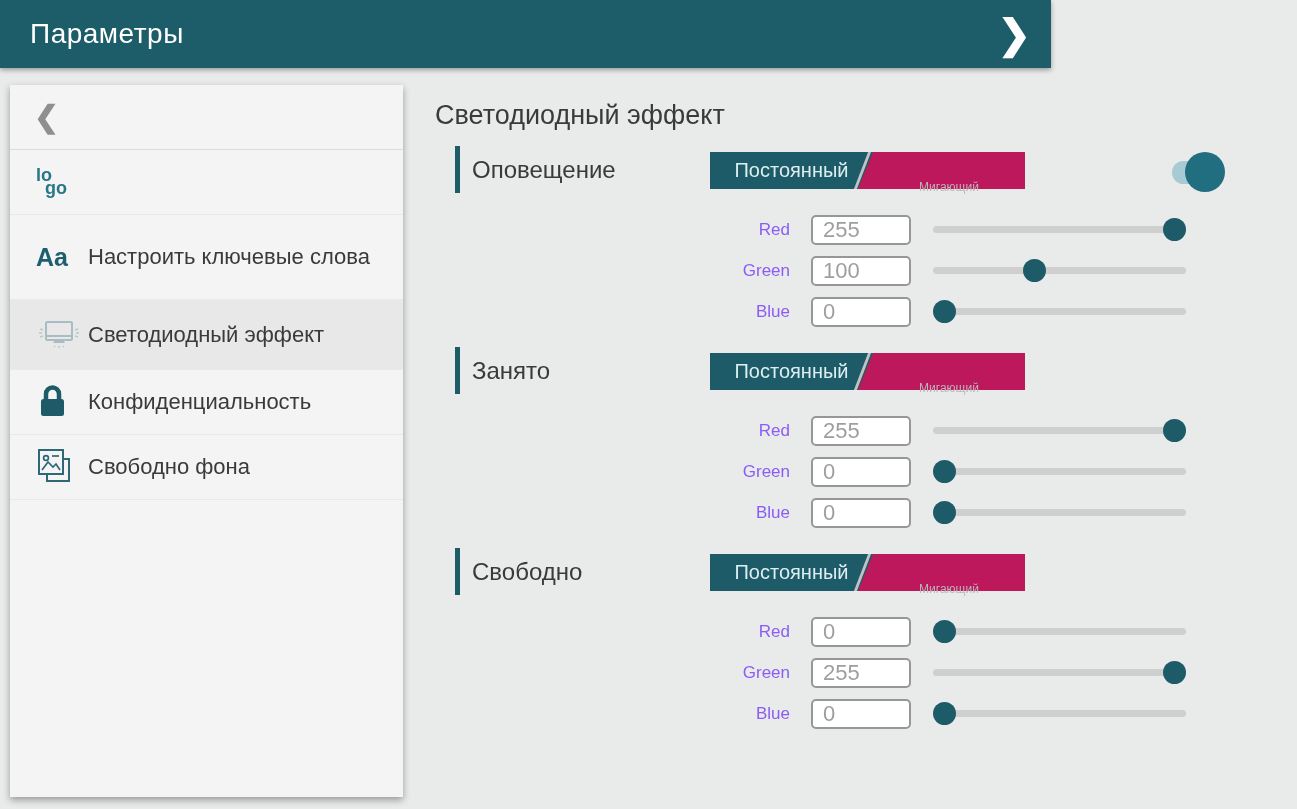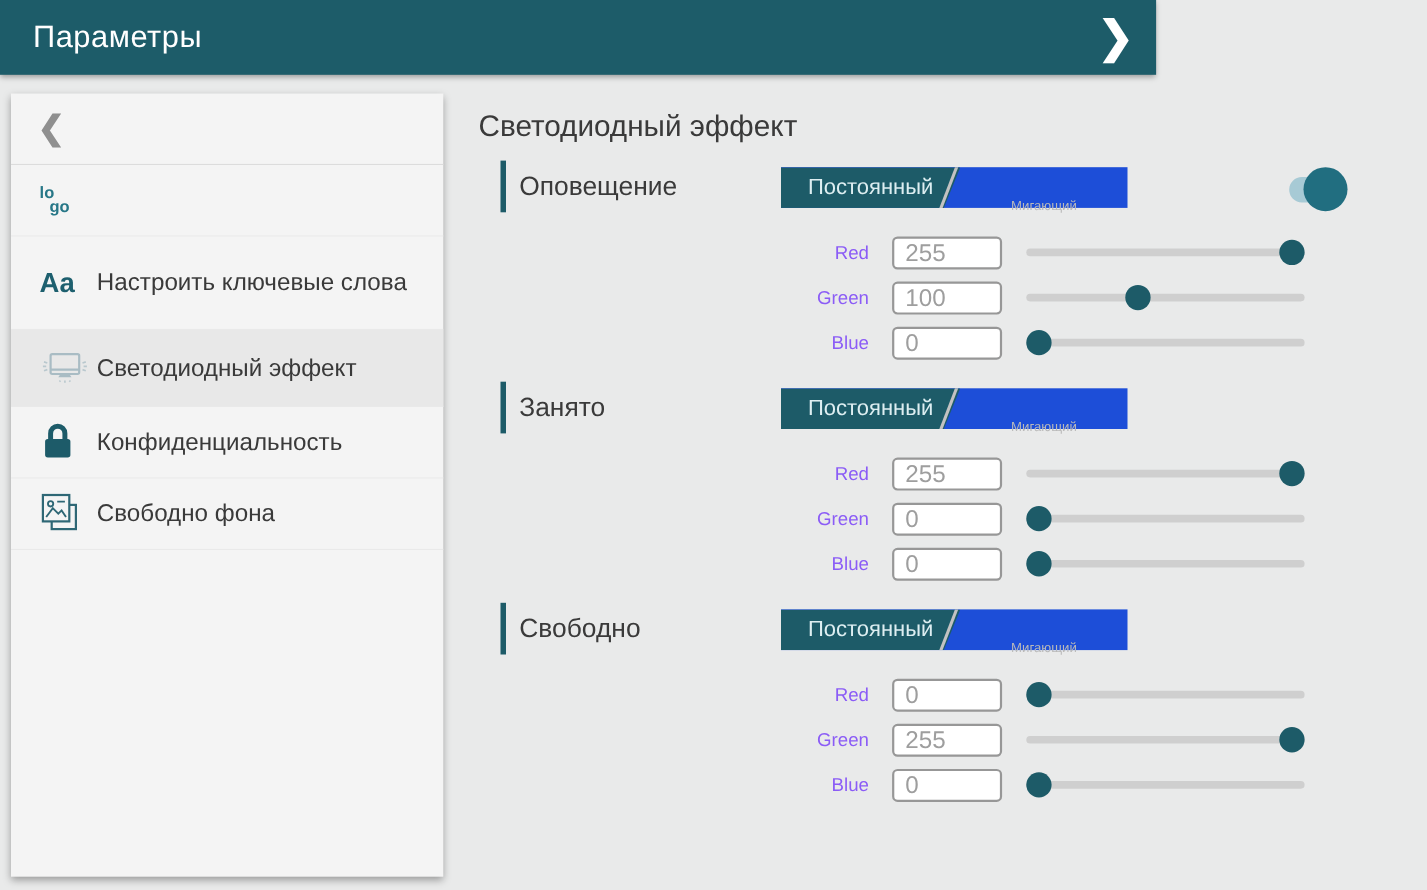--- a/index.html
+++ b/index.html
@@ -42,7 +42,7 @@
   .icon-box { width:52px; flex:0 0 52px; display:flex; align-items:center; }
   .side-label { font-size:22px; color:#3a3a3a; line-height:28px; max-width:295px; }
   
-  .logo-ic { display:flex; flex-direction:column; color:#277787; font-size:15px; font-weight:600; line-height:13px; }
+  .logo-ic { display:flex; flex-direction:column; color:#277787; font-size:18px; font-weight:600; line-height:13px; }
   .logo-ic .go { margin-left:9px; }
   .aa-ic { color:#1d5f6e; font-size:25px; font-weight:700; }
   

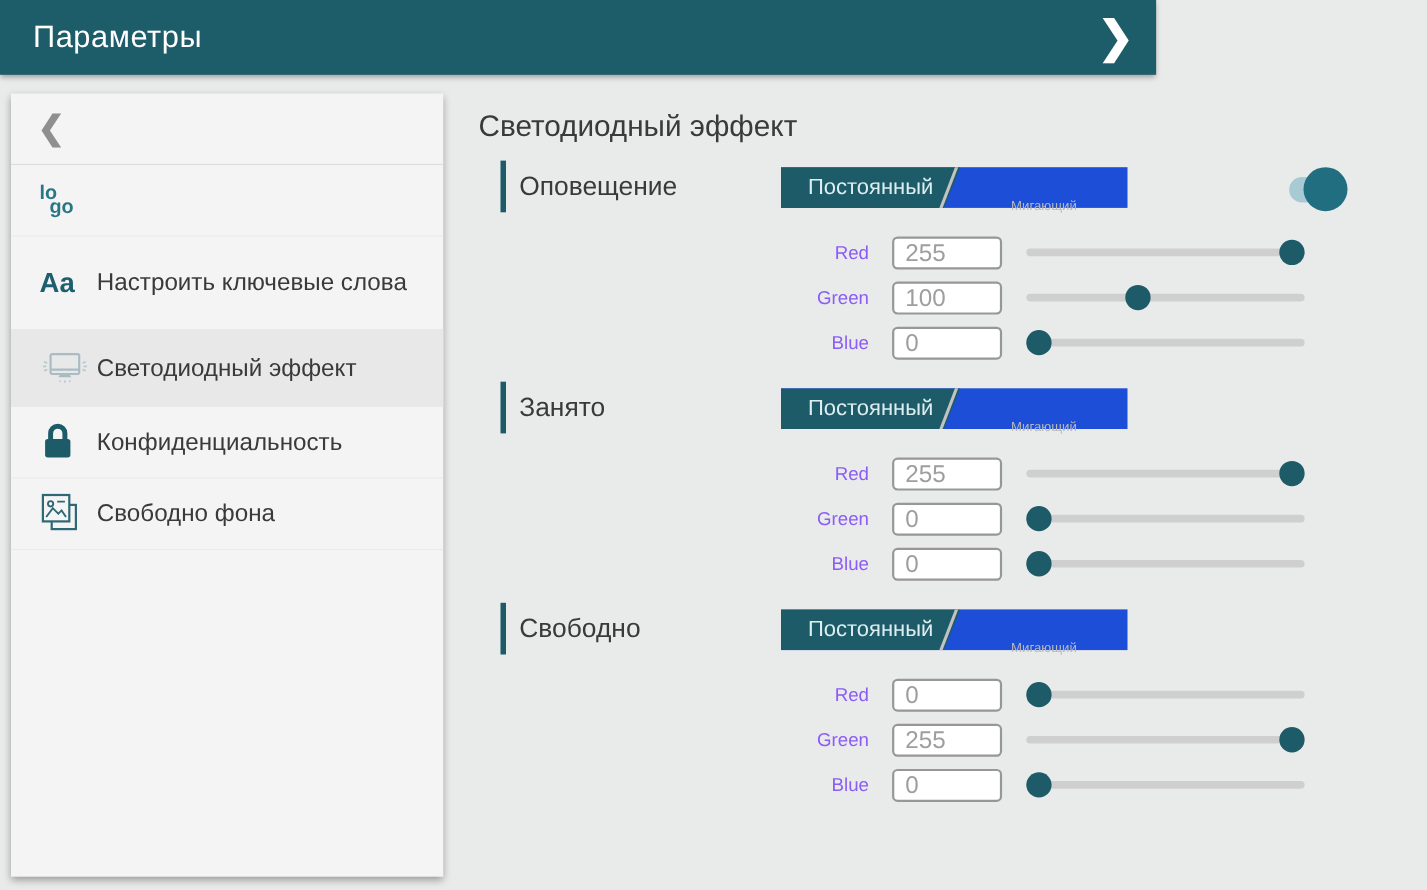--- a/index.html
+++ b/index.html
@@ -59,7 +59,7 @@
   }
   .mode-group {
     position:absolute; left:275px; top:6px; width:315px; height:37px;
-    background:#1d4ed8; cursor:pointer;
+    background:#be185d; cursor:pointer;
   }
   .mode-constant {
     position:absolute; left:0; top:0; height:100%; width:163px; background:#1d5b68;

